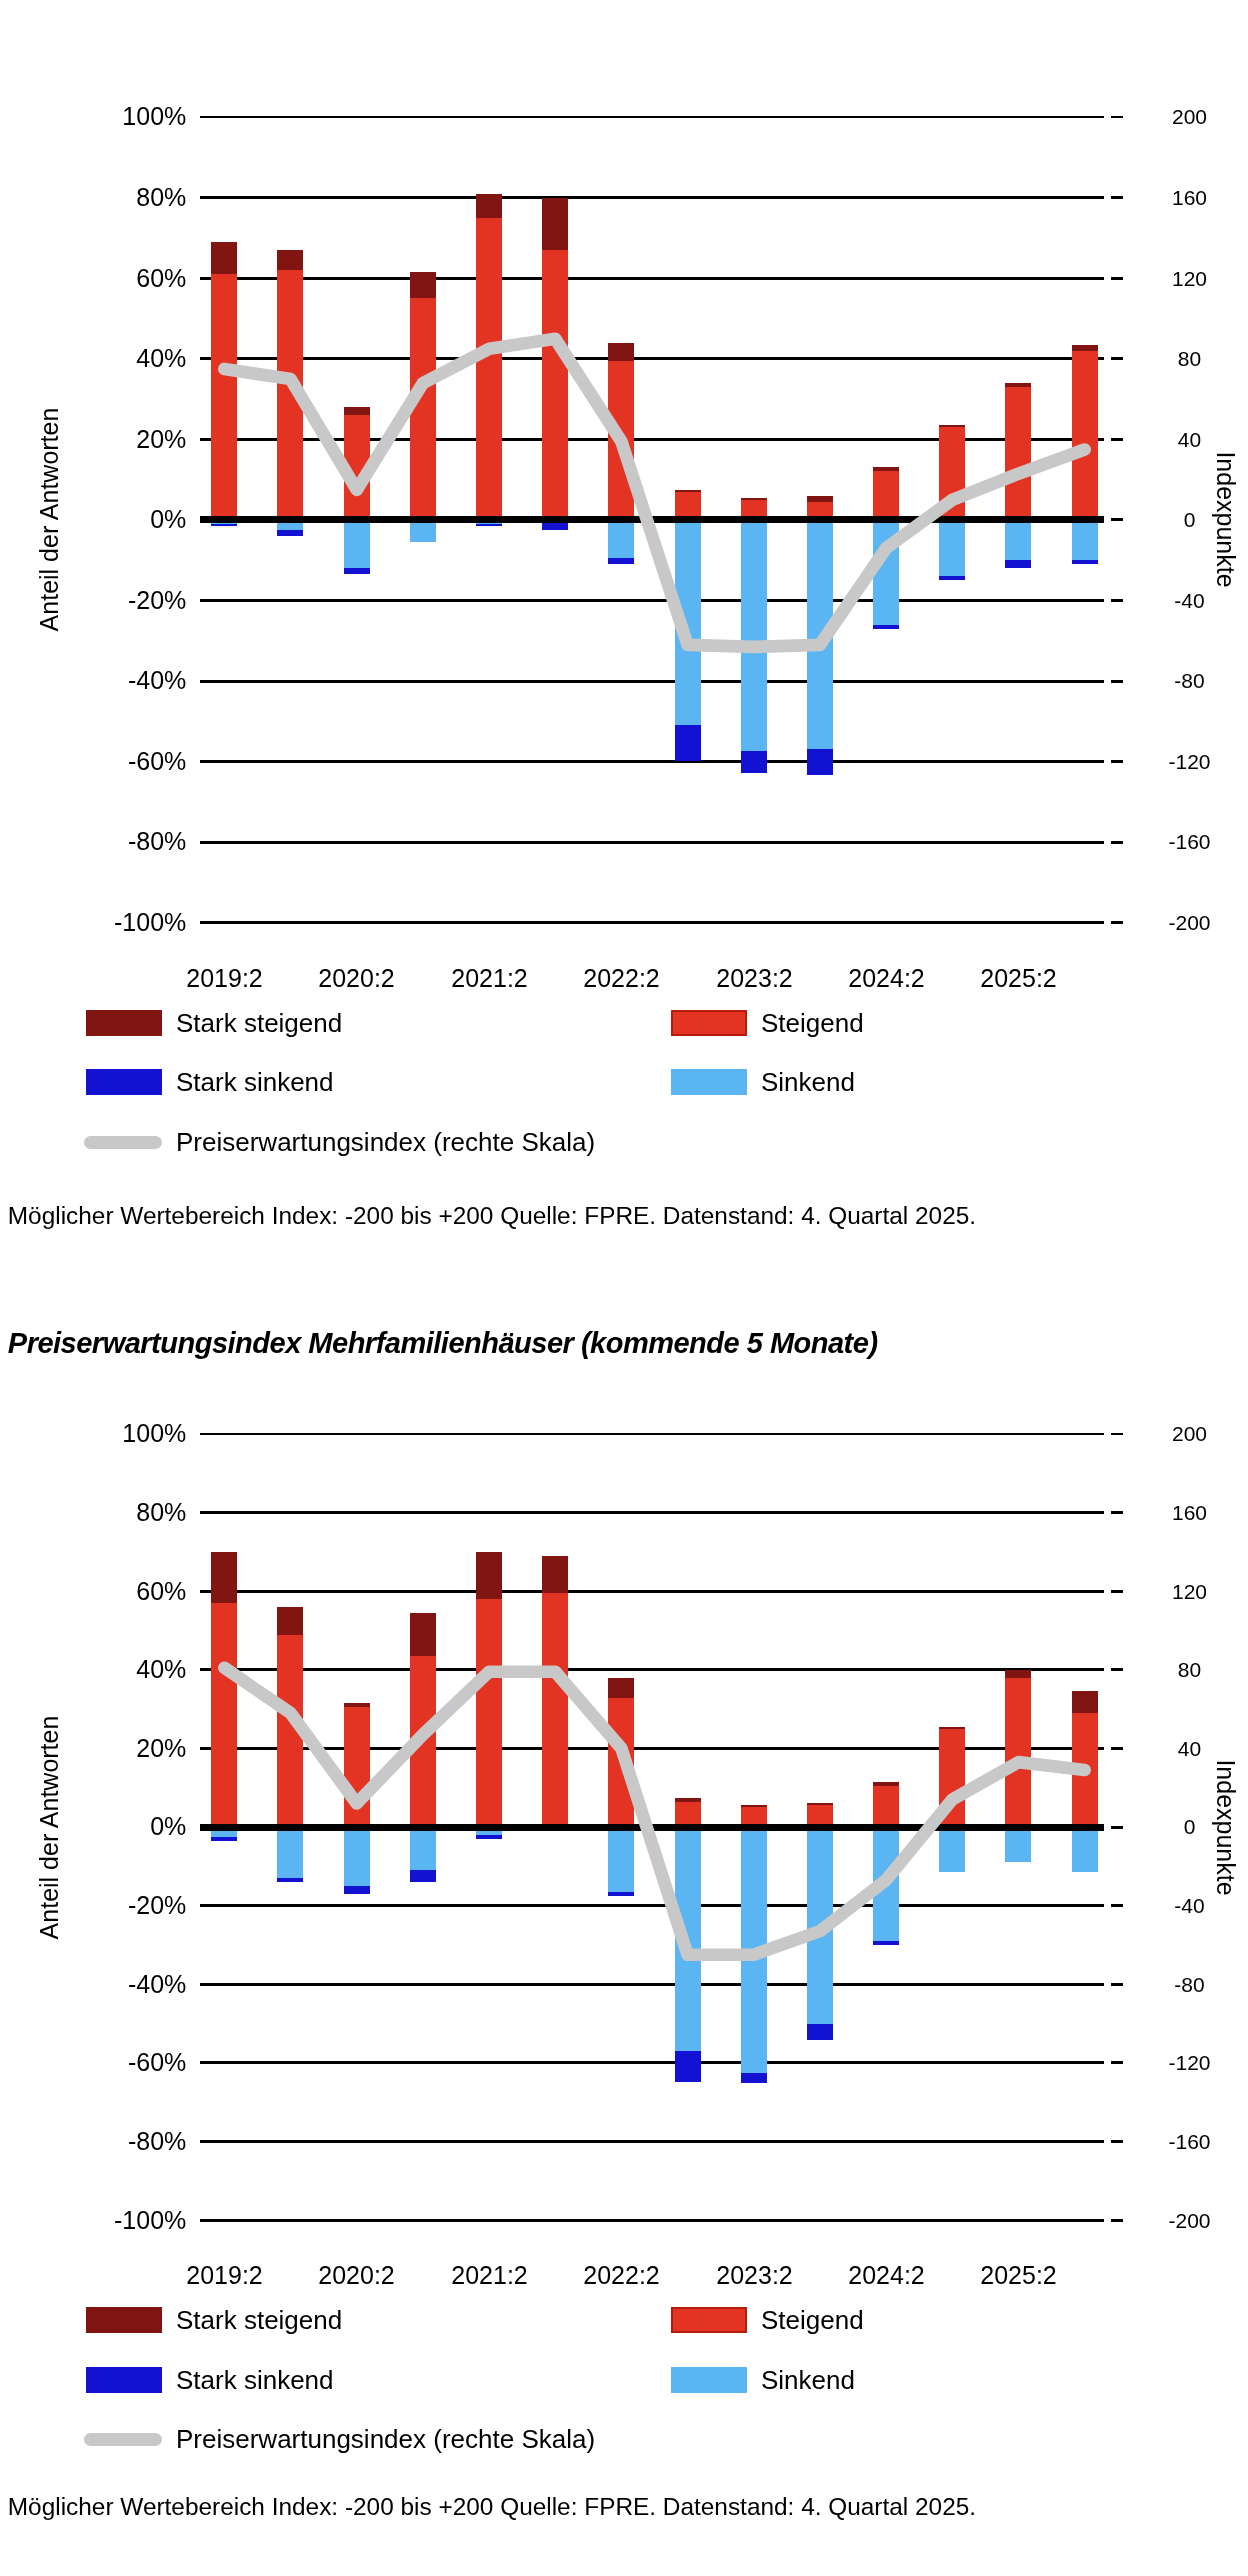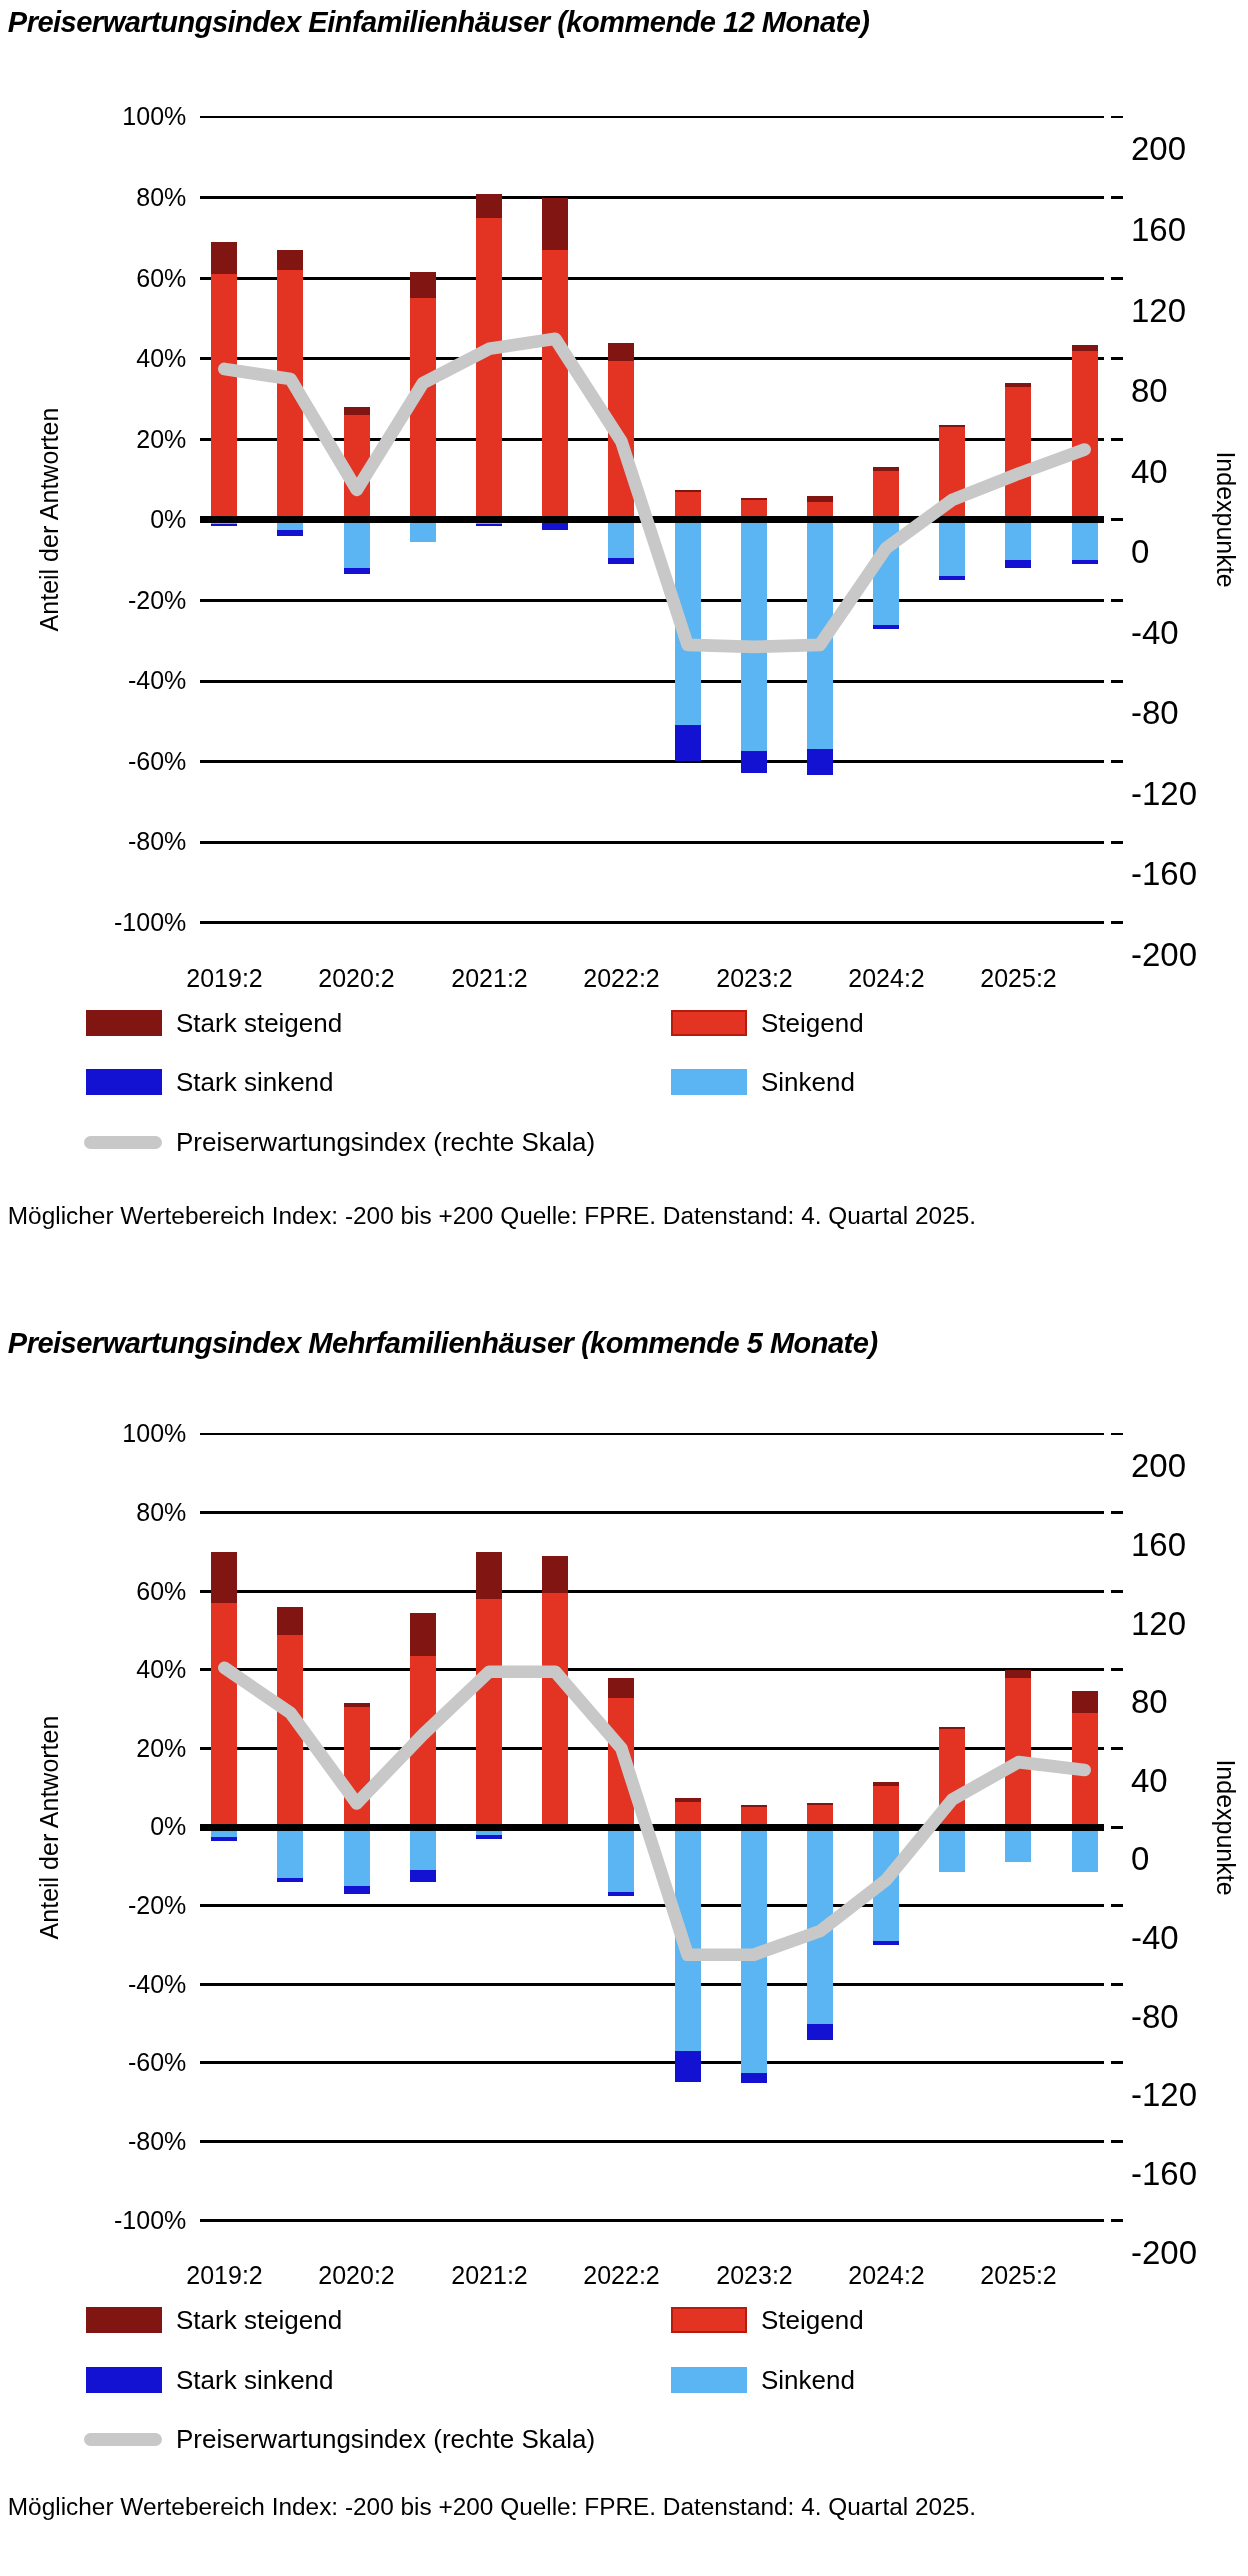--- a/index.html
+++ b/index.html
@@ -28,7 +28,6 @@
 <body>
 
 <section class="chart-block" style="top:0;height:1317px;">
-  <h2 class="chart-title">Preiserwartungsindex Einfamilienhäuser (kommende 12 Monate)</h2>
 
   <div class="vlabel left" style="left:-156px;top:504px;">Anteil der Antworten</div>
   <div class="vlabel right" style="left:1020px;top:504px;">Indexpunkte</div>

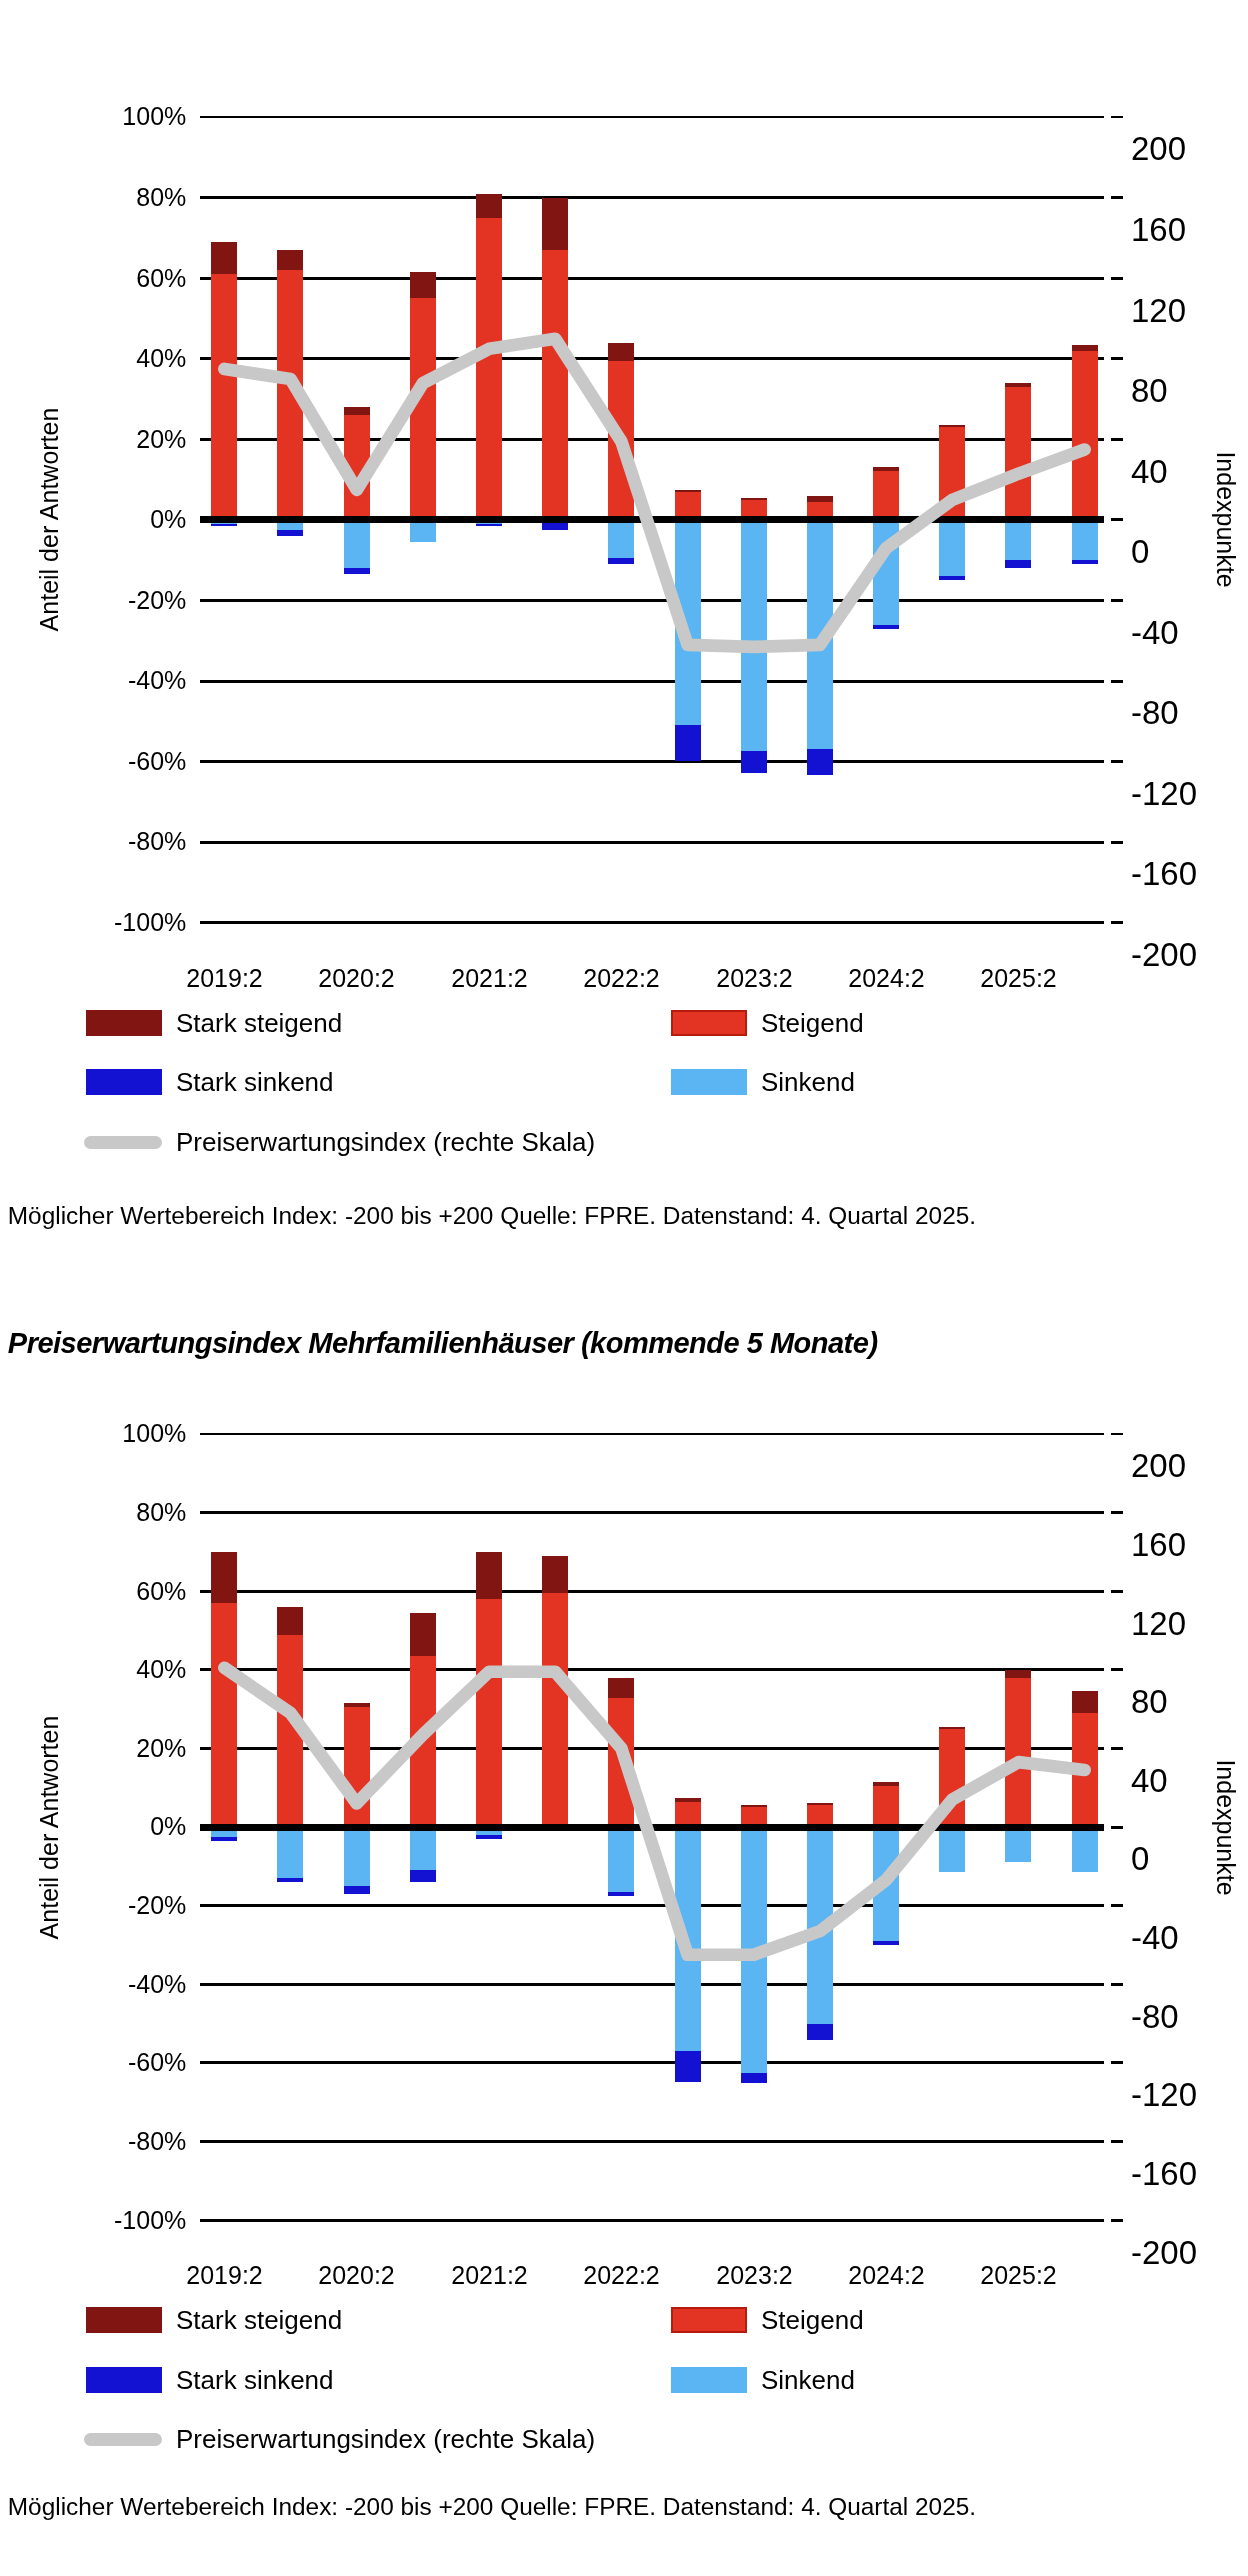--- a/index.html
+++ b/index.html
@@ -11,7 +11,7 @@
   .gridline.zero{height:6.8px;z-index:6;}
   .rtick{position:absolute;width:12.7px;height:2.9px;background:#000;left:100%;margin-left:6.8px;}
   .ytick-left{position:absolute;right:100%;margin-right:13.7px;width:127px;text-align:right;font-size:25px;line-height:29px;white-space:nowrap;}
-  .ytick-right{position:absolute;left:100%;margin-left:27px;width:117px;text-align:left;font-size:33px;line-height:29px;white-space:nowrap;margin-top:32px;}
+  .ytick-right{position:absolute;left:100%;margin-left:27px;width:117px;text-align:center;font-size:21px;line-height:29px;white-space:nowrap;}
   .bar-seg{position:absolute;z-index:3;}
   .line-svg{position:absolute;left:0;top:0;z-index:7;overflow:visible;}
   .xlabel{position:absolute;width:137px;text-align:center;font-size:25px;white-space:nowrap;}

